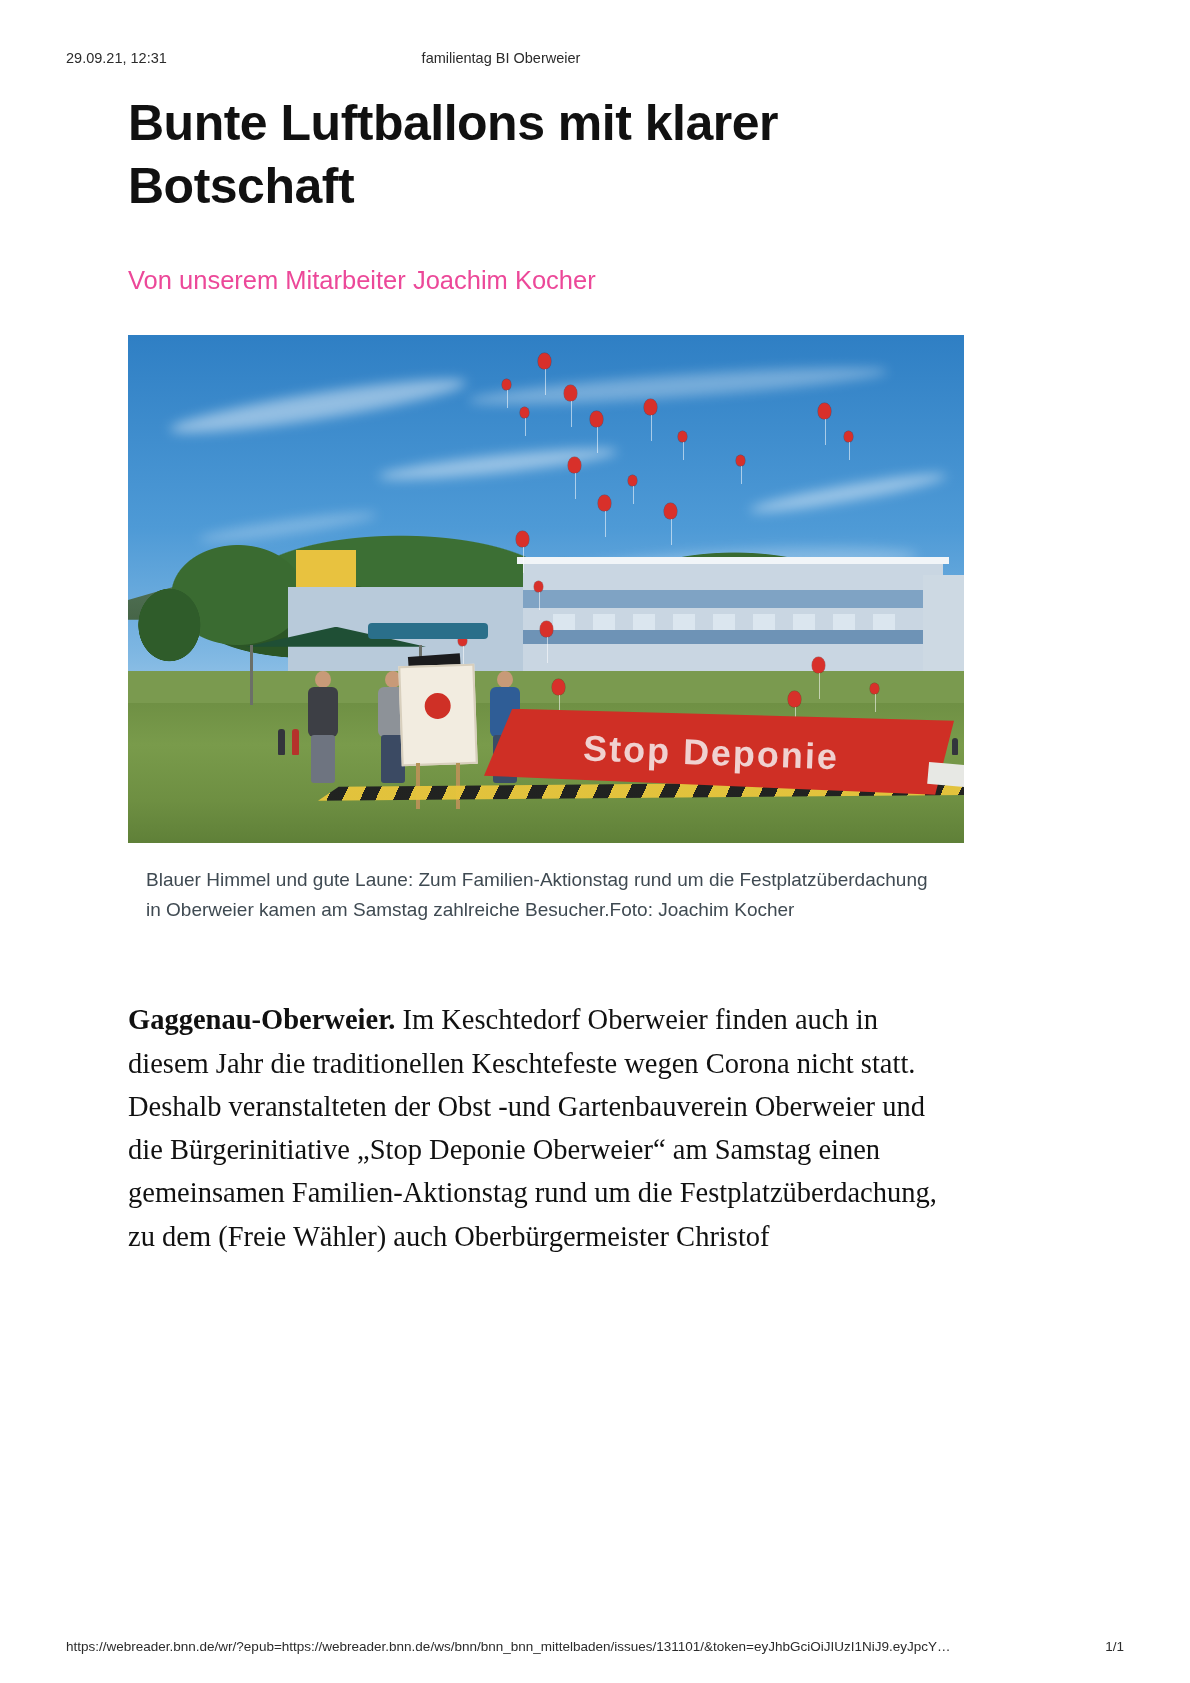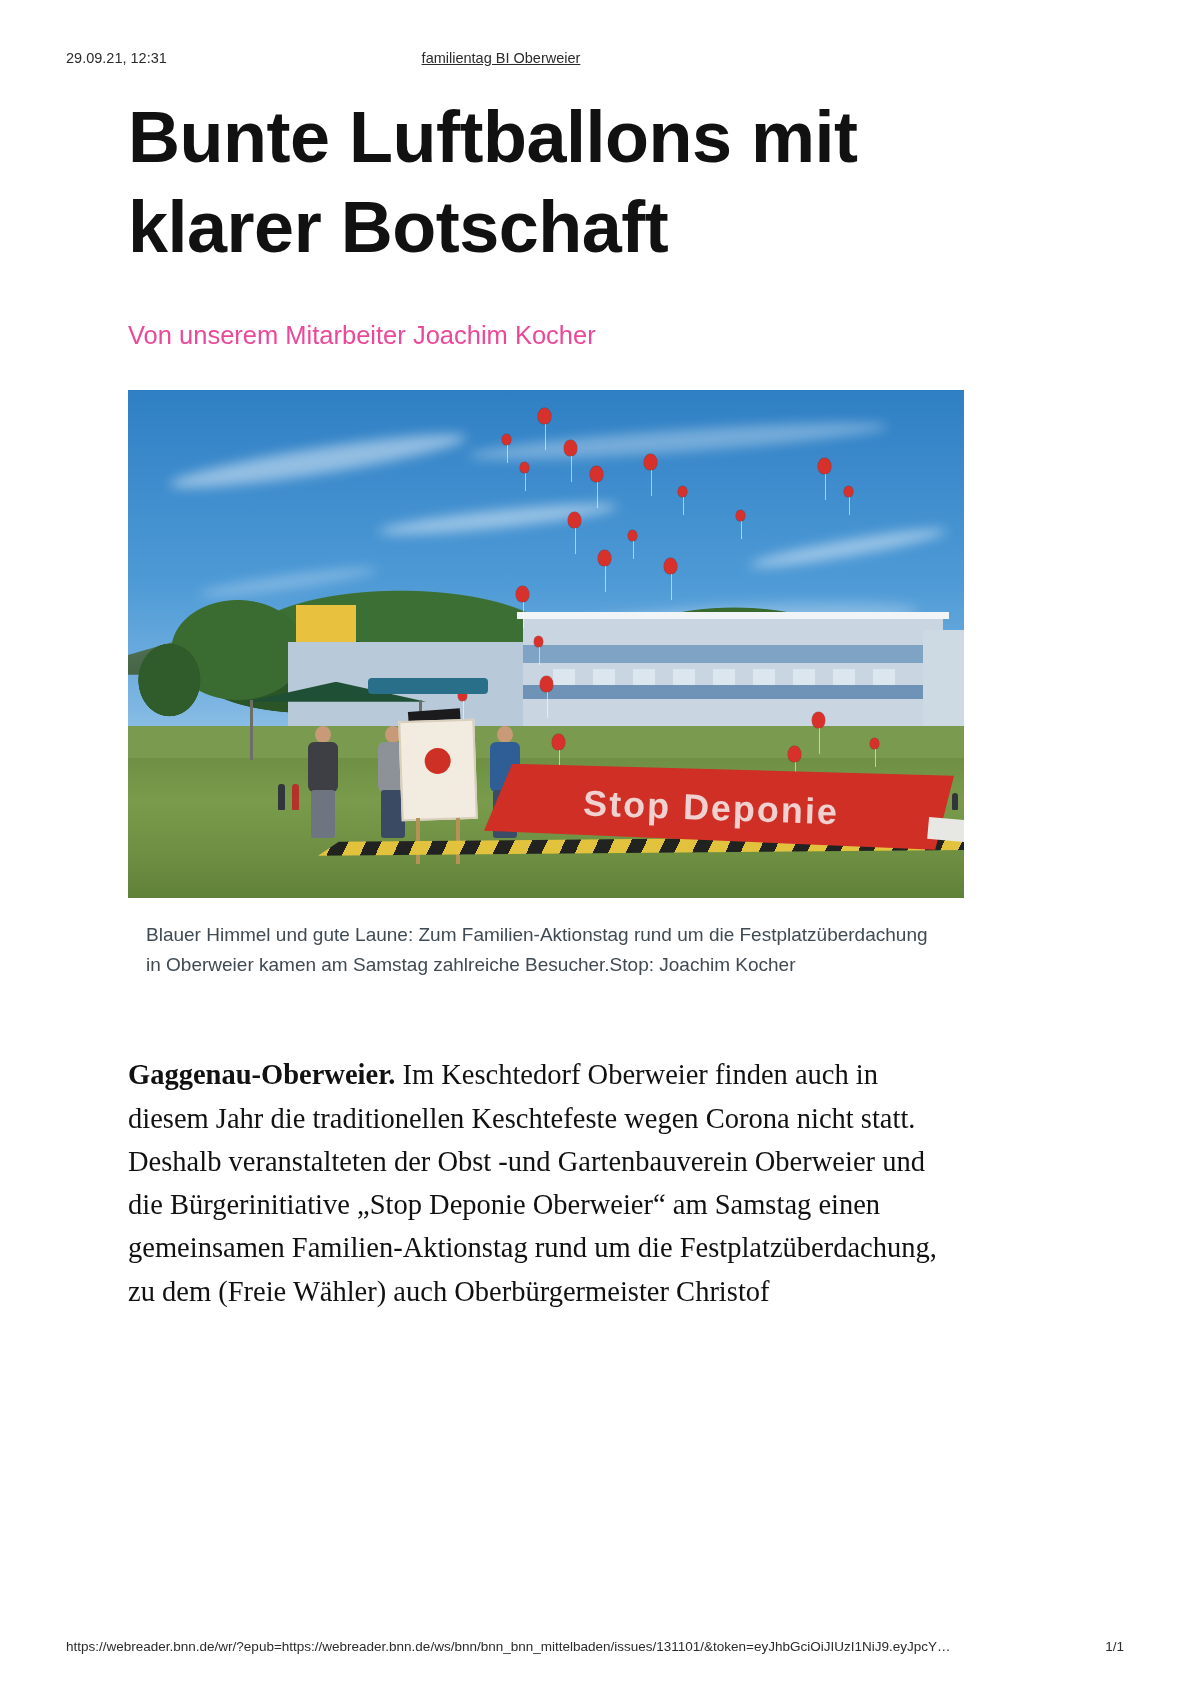--- a/index.html
+++ b/index.html
@@ -43,7 +43,6 @@
     top: 0;
     width: 1002px;
     text-align: center;
-    text-decoration: underline;
   }
   
   .page-footer {

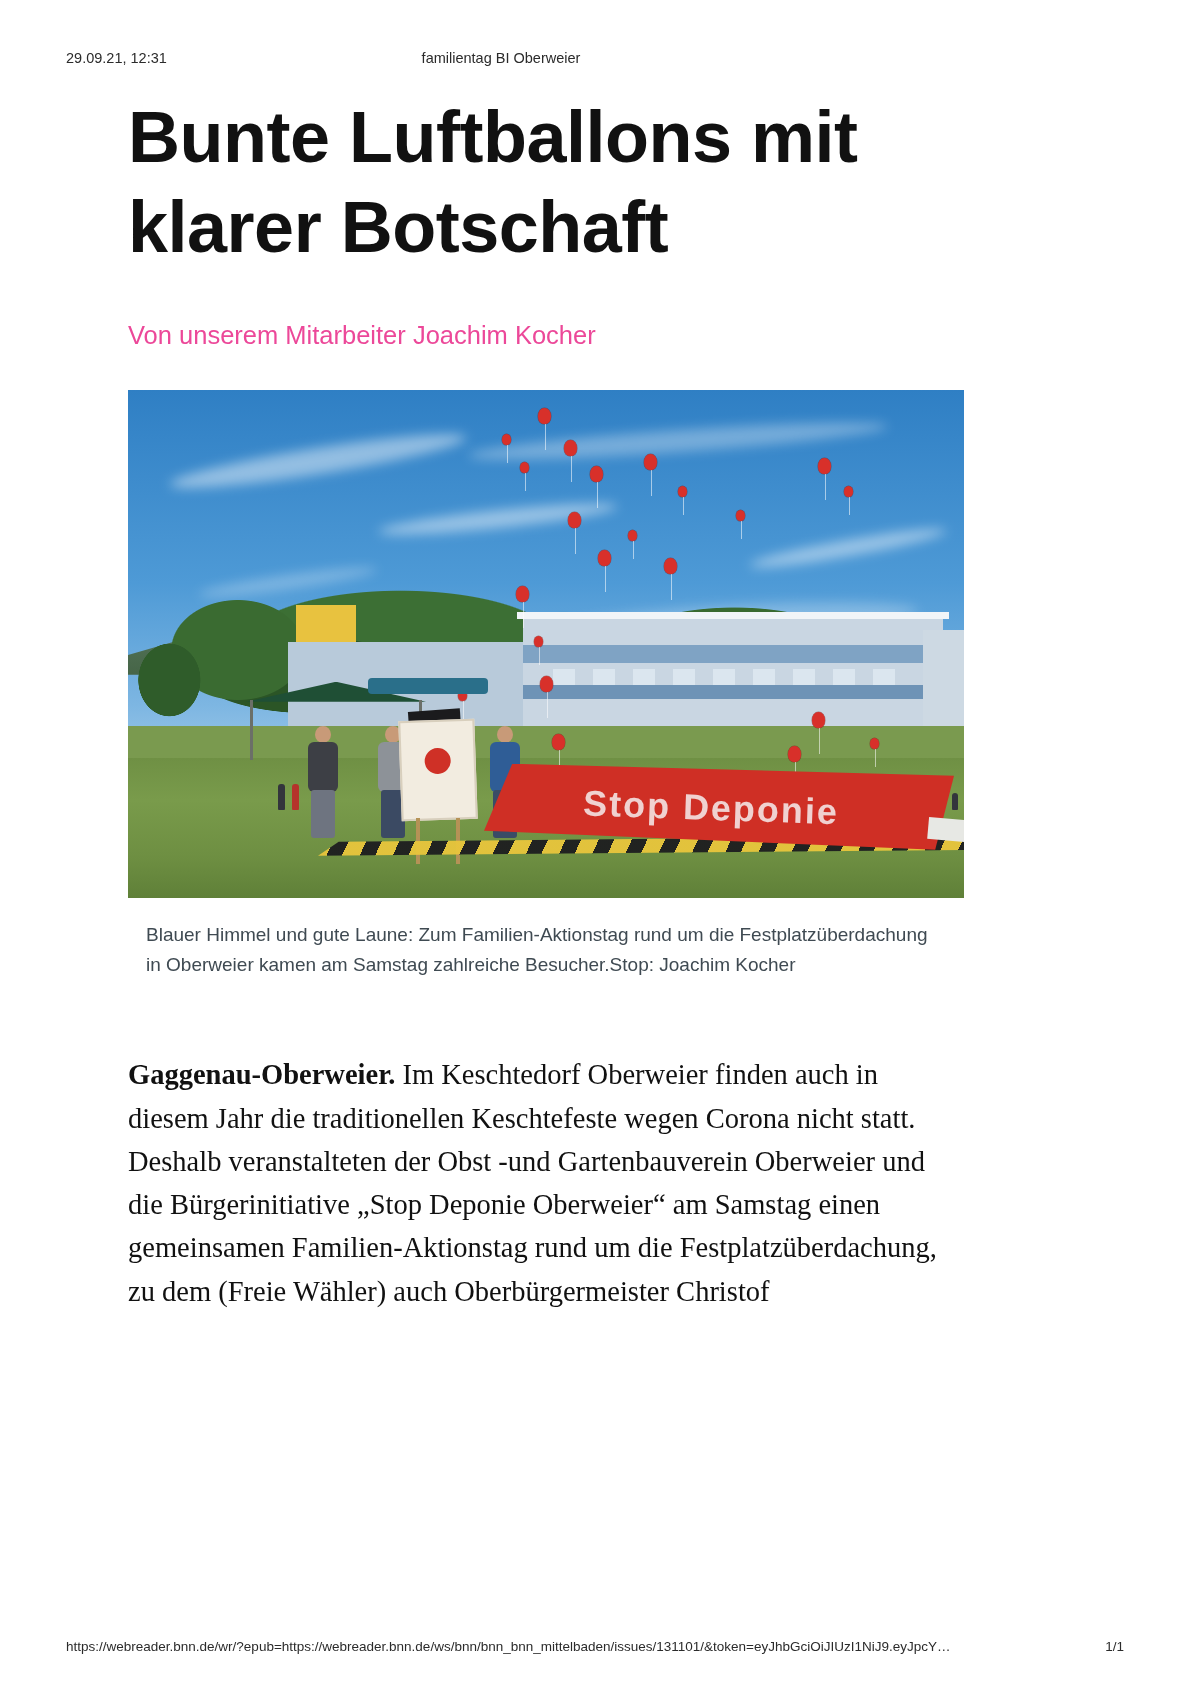--- a/index.html
+++ b/index.html
@@ -77,7 +77,7 @@
   }
   h1.headline {
     margin: 0;
-    font-size: 72px;
+    font-size: 50px;
     line-height: 1.25;
     font-weight: 700;
     letter-spacing: -0.5px;

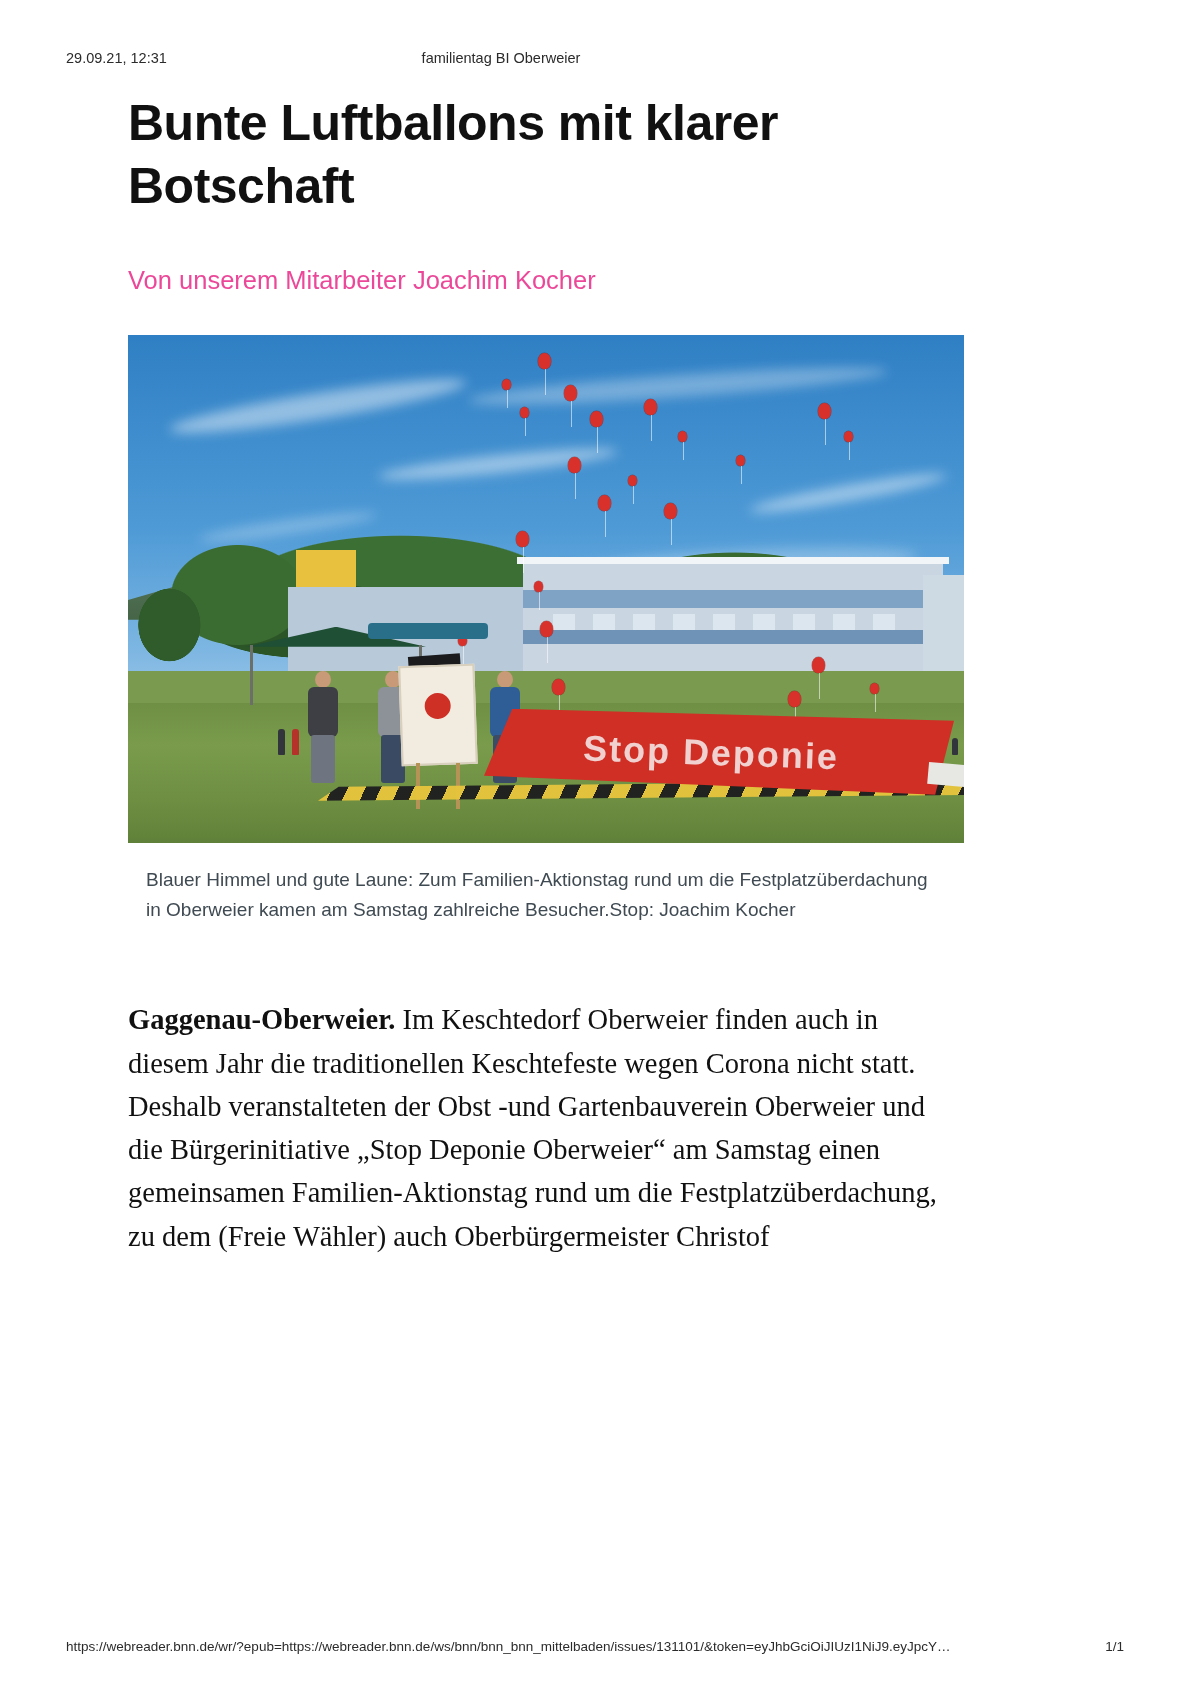--- a/index.html
+++ b/index.html
@@ -571,7 +571,7 @@
         <div class="banner-text">Stop Deponie</div>
         <div class="whitebox"></div>
       </div>
-      <figcaption>Blauer Himmel und gute Laune: Zum Familien-Aktionstag rund um die Festplatzüberdachung in Oberweier kamen am Samstag zahlreiche Besucher.Stop: Joachim Kocher</figcaption>
+      <figcaption>Blauer Himmel und gute Laune: Zum Familien-Aktionstag rund um die Festplatzüberdachung in Oberweier kamen am Samstag zahlreiche Besucher.Foto: Joachim Kocher</figcaption>
     </figure>
 
     <p class="article"><span class="dateline">Gaggenau-Oberweier.</span><span> Im Keschtedorf Oberweier finden auch in diesem Jahr die traditionellen Keschtefeste wegen Corona nicht statt. Deshalb veranstalteten der Obst -und Gartenbauverein Oberweier und die Bürgerinitiative „Stop Deponie Oberweier“ am Samstag einen gemeinsamen Familien-Aktionstag rund um die Festplatzüberdachung, zu dem (Freie Wähler) auch Oberbürgermeister Christof</span></p>

